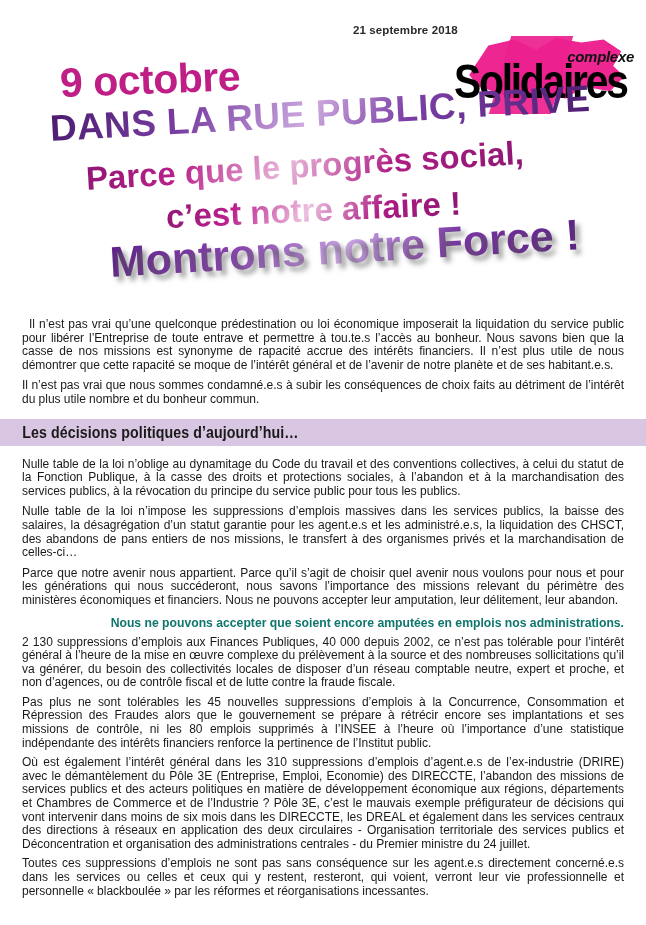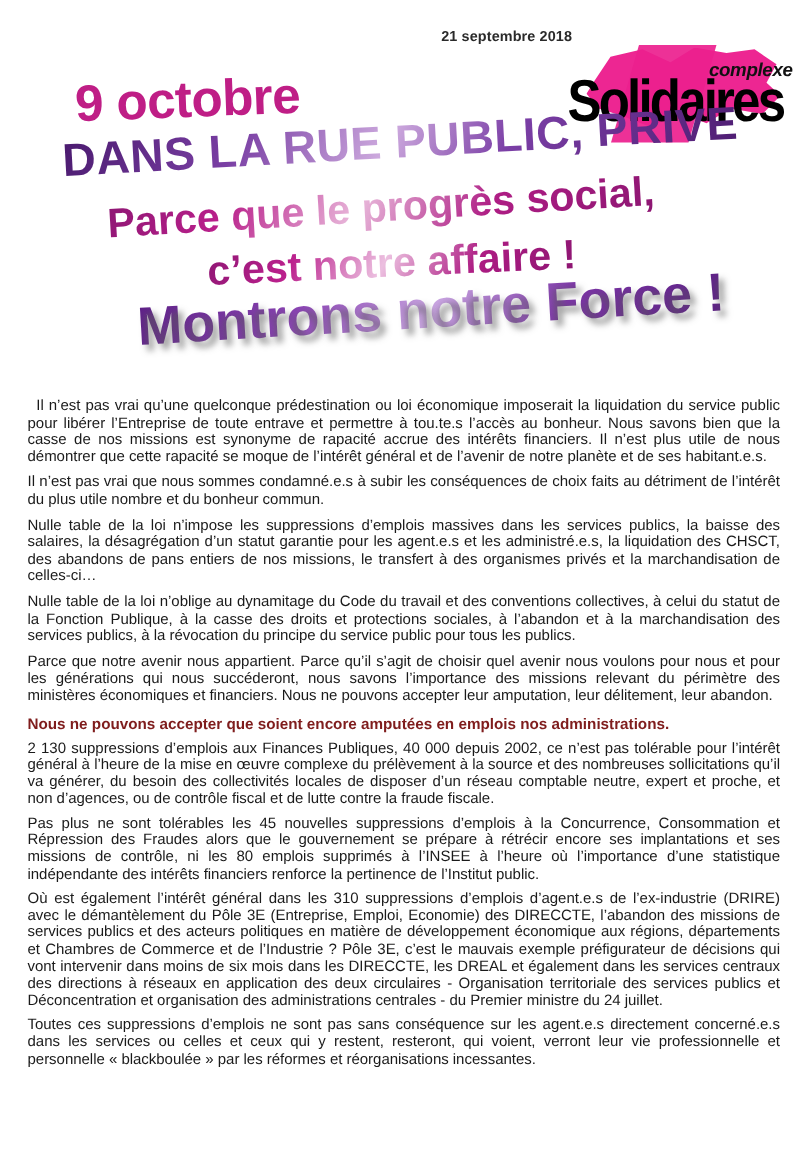--- a/index.html
+++ b/index.html
@@ -240,6 +240,9 @@
     <p class="para">Il n’est pas vrai que nous sommes condamné.e.s à subir les conséquences de choix faits au détriment de l’intérêt du plus utile nombre et du bonheur commun.</p>
   </div>
 
+  <div class="band band-wide">
+    <div class="band-text">Les décisions politiques d’aujourd’hui…</div>
+  </div>
 
   <div>
     <p class="para">Nulle table de la loi n’impose les suppressions d’emplois massives dans les services publics, la baisse des salaires, la désagrégation d’un statut garantie pour les agent.e.s et les administré.e.s, la liquidation des CHSCT,  des abandons de pans entiers de nos missions, le transfert à des organismes privés et la marchandisation  de celles-ci…</p>

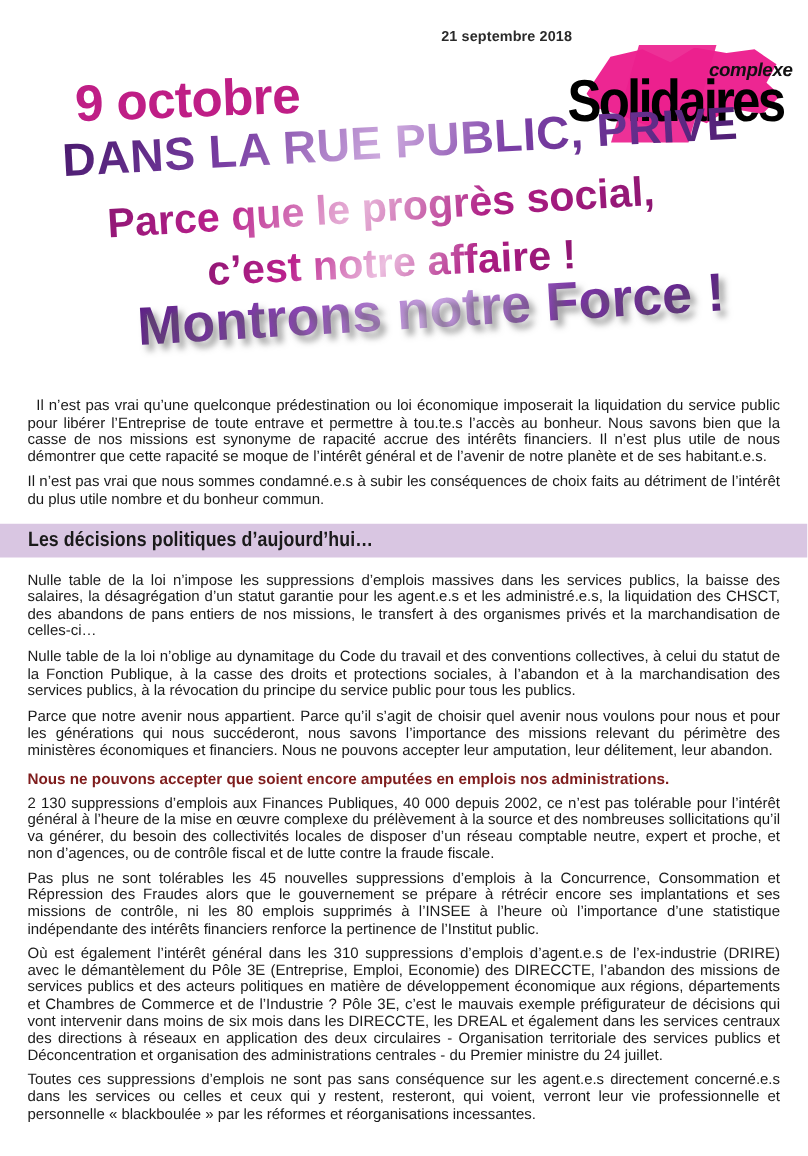--- a/index.html
+++ b/index.html
@@ -245,8 +245,8 @@
   </div>
 
   <div>
+    <p class="para">Nulle table de la loi n’oblige au dynamitage du Code du travail et des conventions collectives, à celui du statut de la Fonction Publique, à la casse des droits et protections sociales, à l’abandon et à la marchandisation des services publics, à la révocation du principe du service public pour tous les publics.</p>
     <p class="para">Nulle table de la loi n’impose les suppressions d’emplois massives dans les services publics, la baisse des salaires, la désagrégation d’un statut garantie pour les agent.e.s et les administré.e.s, la liquidation des CHSCT,  des abandons de pans entiers de nos missions, le transfert à des organismes privés et la marchandisation  de celles-ci…</p>
-    <p class="para">Nulle table de la loi n’oblige au dynamitage du Code du travail et des conventions collectives, à celui du statut de la Fonction Publique, à la casse des droits et protections sociales, à l’abandon et à la marchandisation des services publics, à la révocation du principe du service public pour tous les publics.</p>
     <p class="para">Parce que notre avenir nous appartient. Parce qu’il s’agit de choisir quel avenir nous voulons pour nous et pour les générations qui nous succéderont, nous savons l’importance des missions relevant du périmètre des ministères économiques et financiers. Nous ne pouvons accepter leur amputation, leur délitement, leur abandon.</p>
   </div>
 

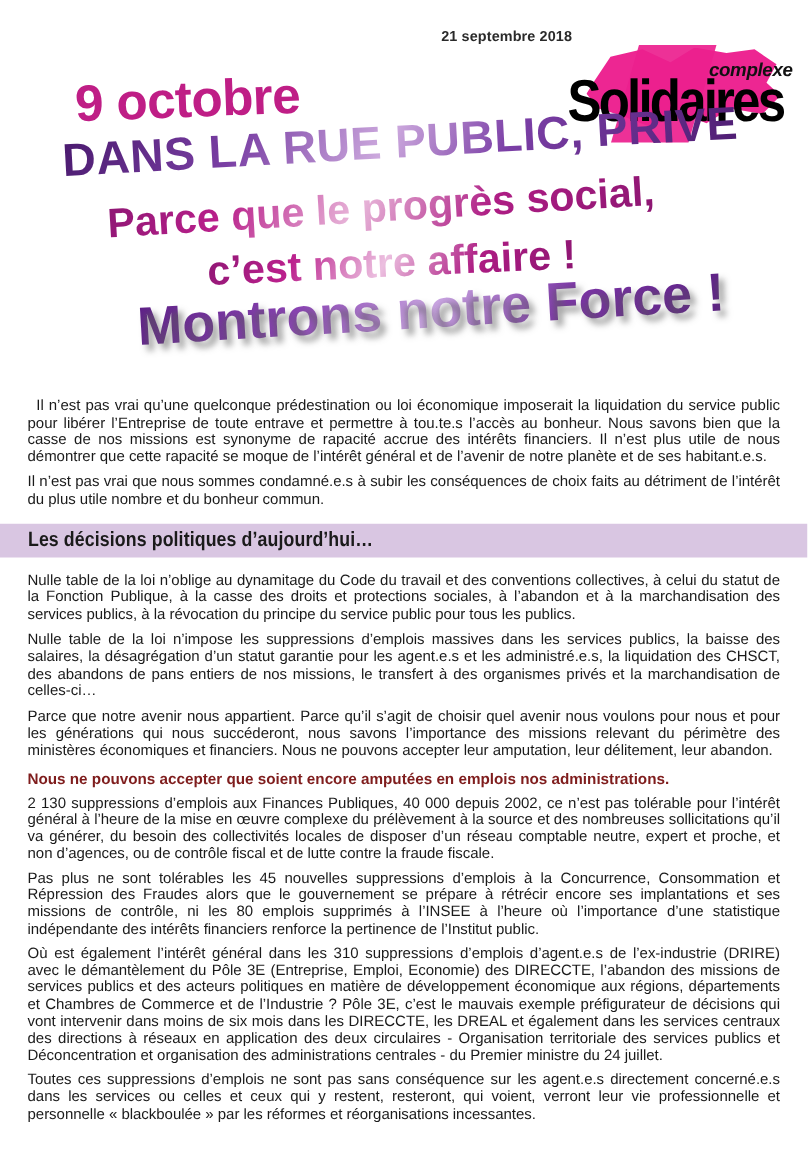--- a/index.html
+++ b/index.html
@@ -204,8 +204,8 @@
     margin: 8px 0 5px 0;
     font-size: 12.2px;
     font-weight: bold;
-    color: #7f1d1d;
-    text-align: left;
+    color: #0f766e;
+    text-align: right;
     line-height: 15px;
   }
 

